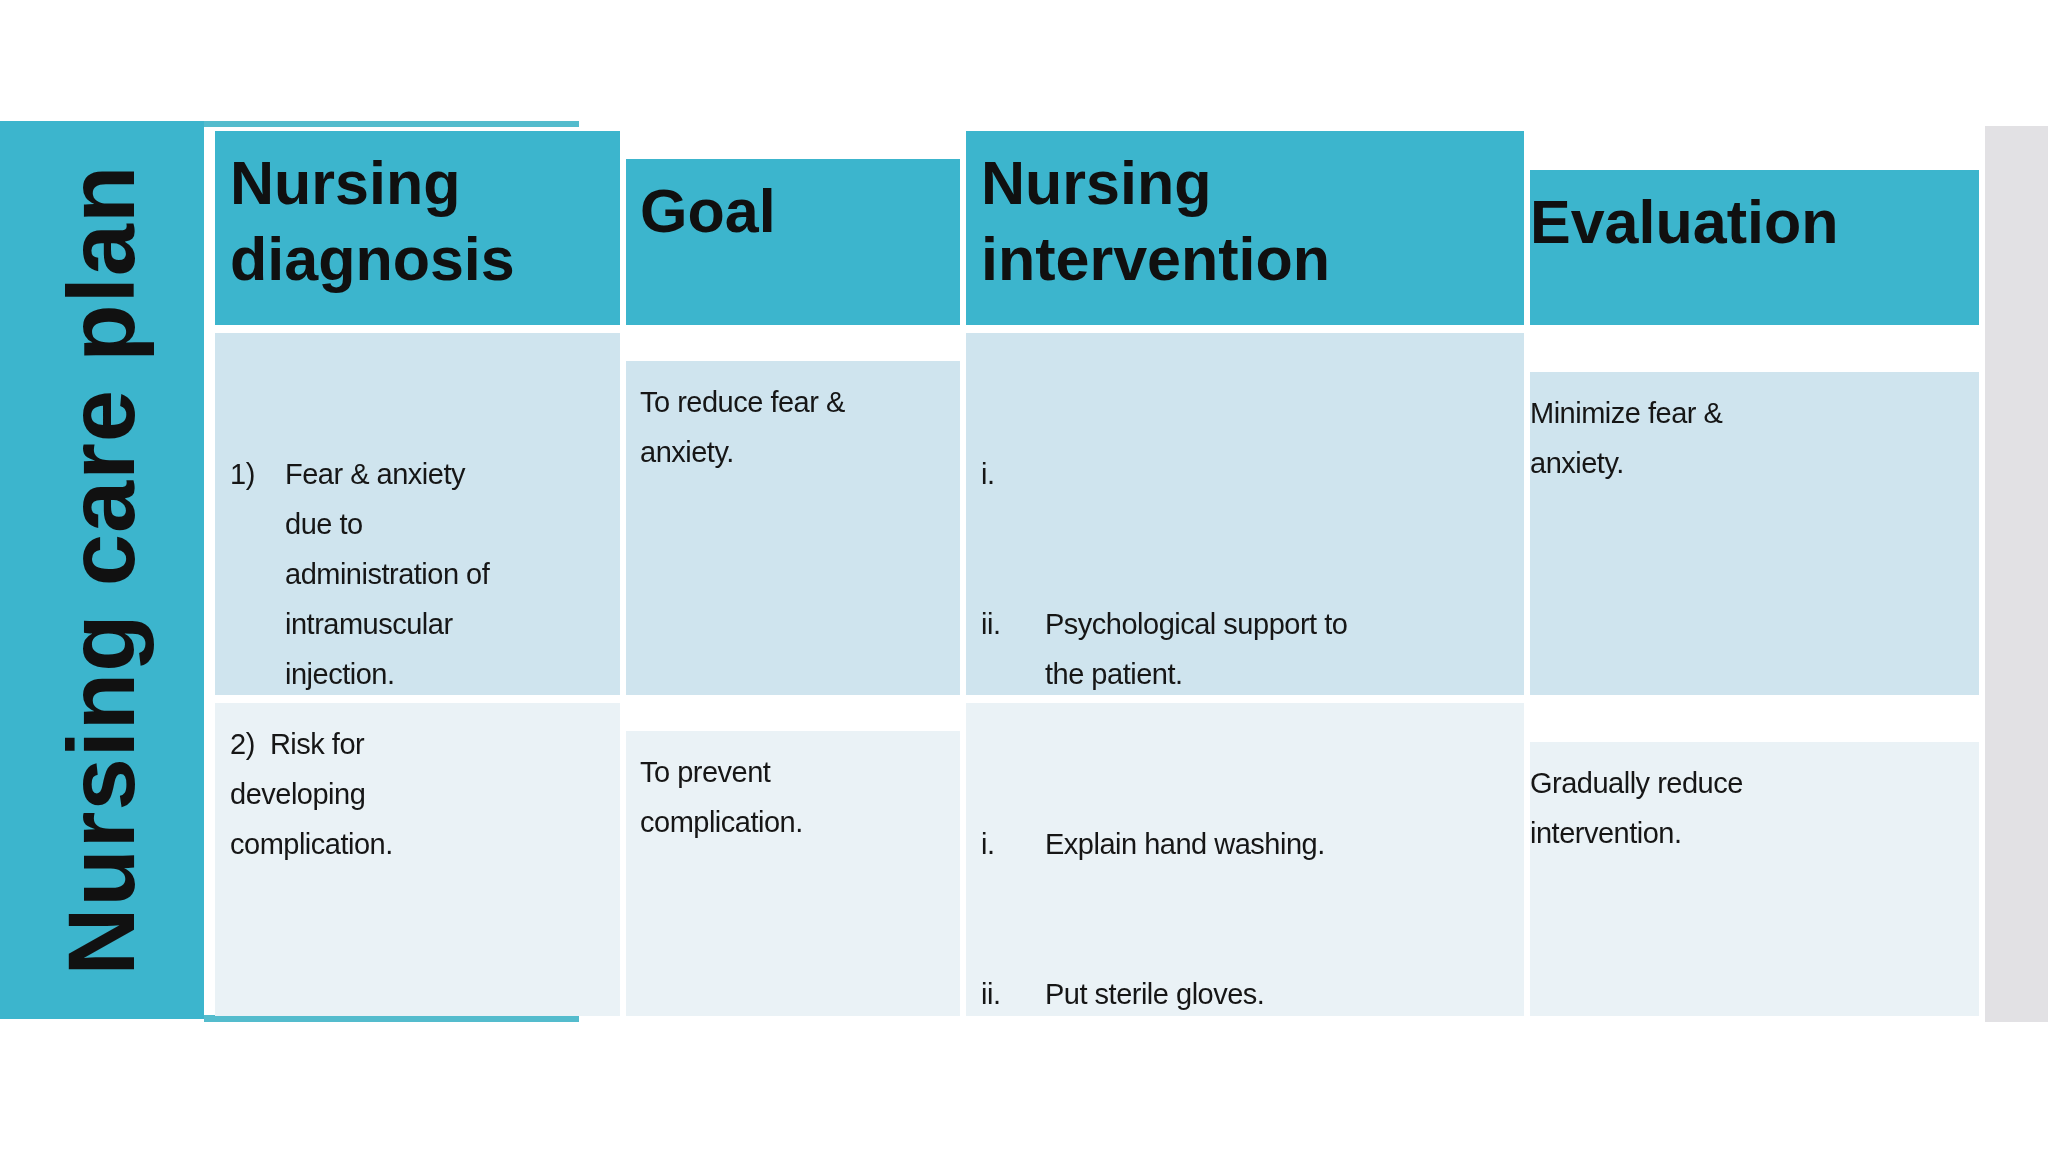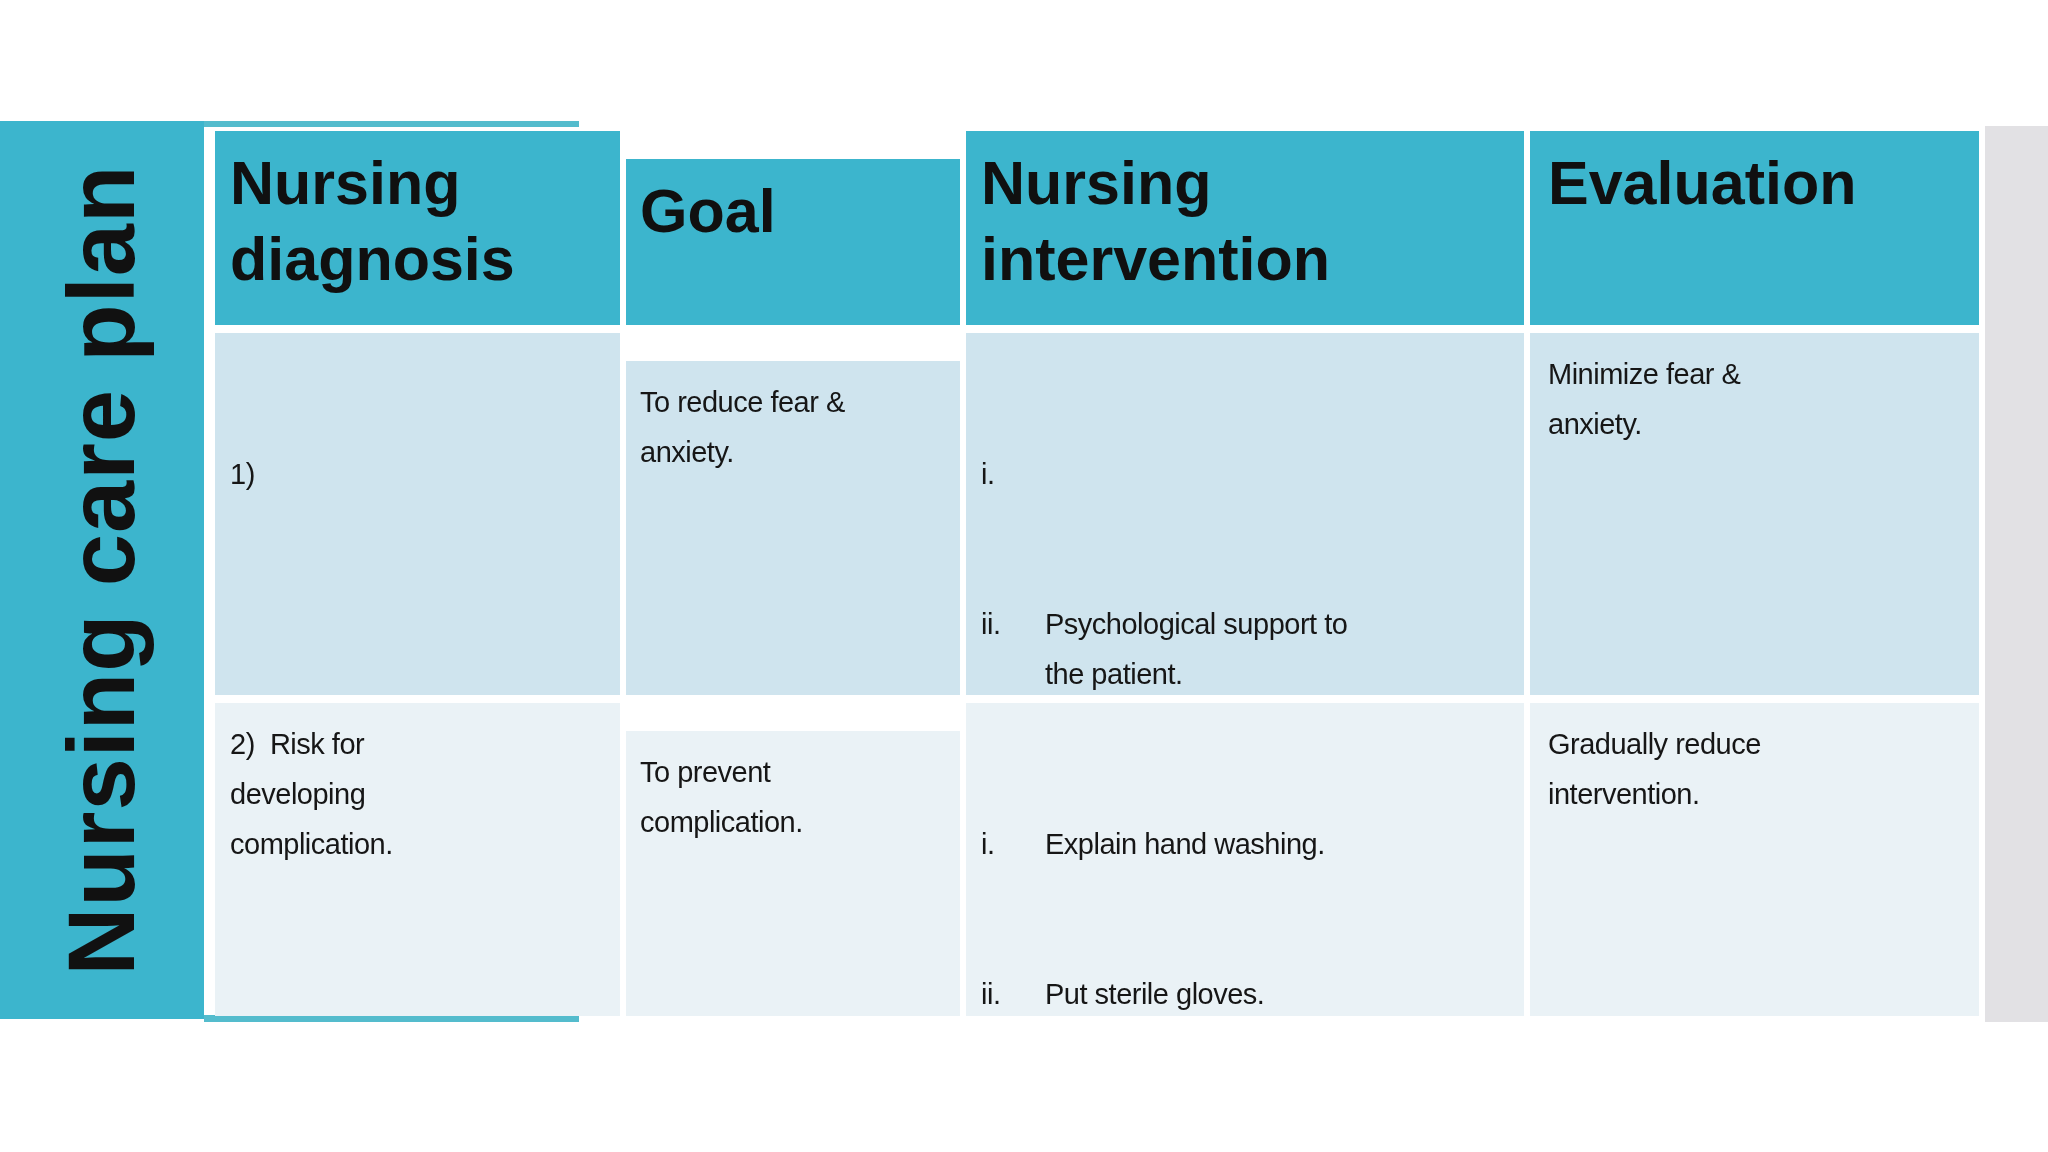--- a/index.html
+++ b/index.html
@@ -66,7 +66,7 @@
   .c1{padding-left:15px;}
   .c2{padding-left:14px;margin-top:28px;}
   .c3{padding-left:15px;}
-  .c4{padding-left:18px;}
+  .c4{margin-top:39px;}
   .hang{display:flex;align-items:flex-start;}
   .marker{flex:0 0 55px;display:block;}
   .hang-text{display:block;white-space:pre;}

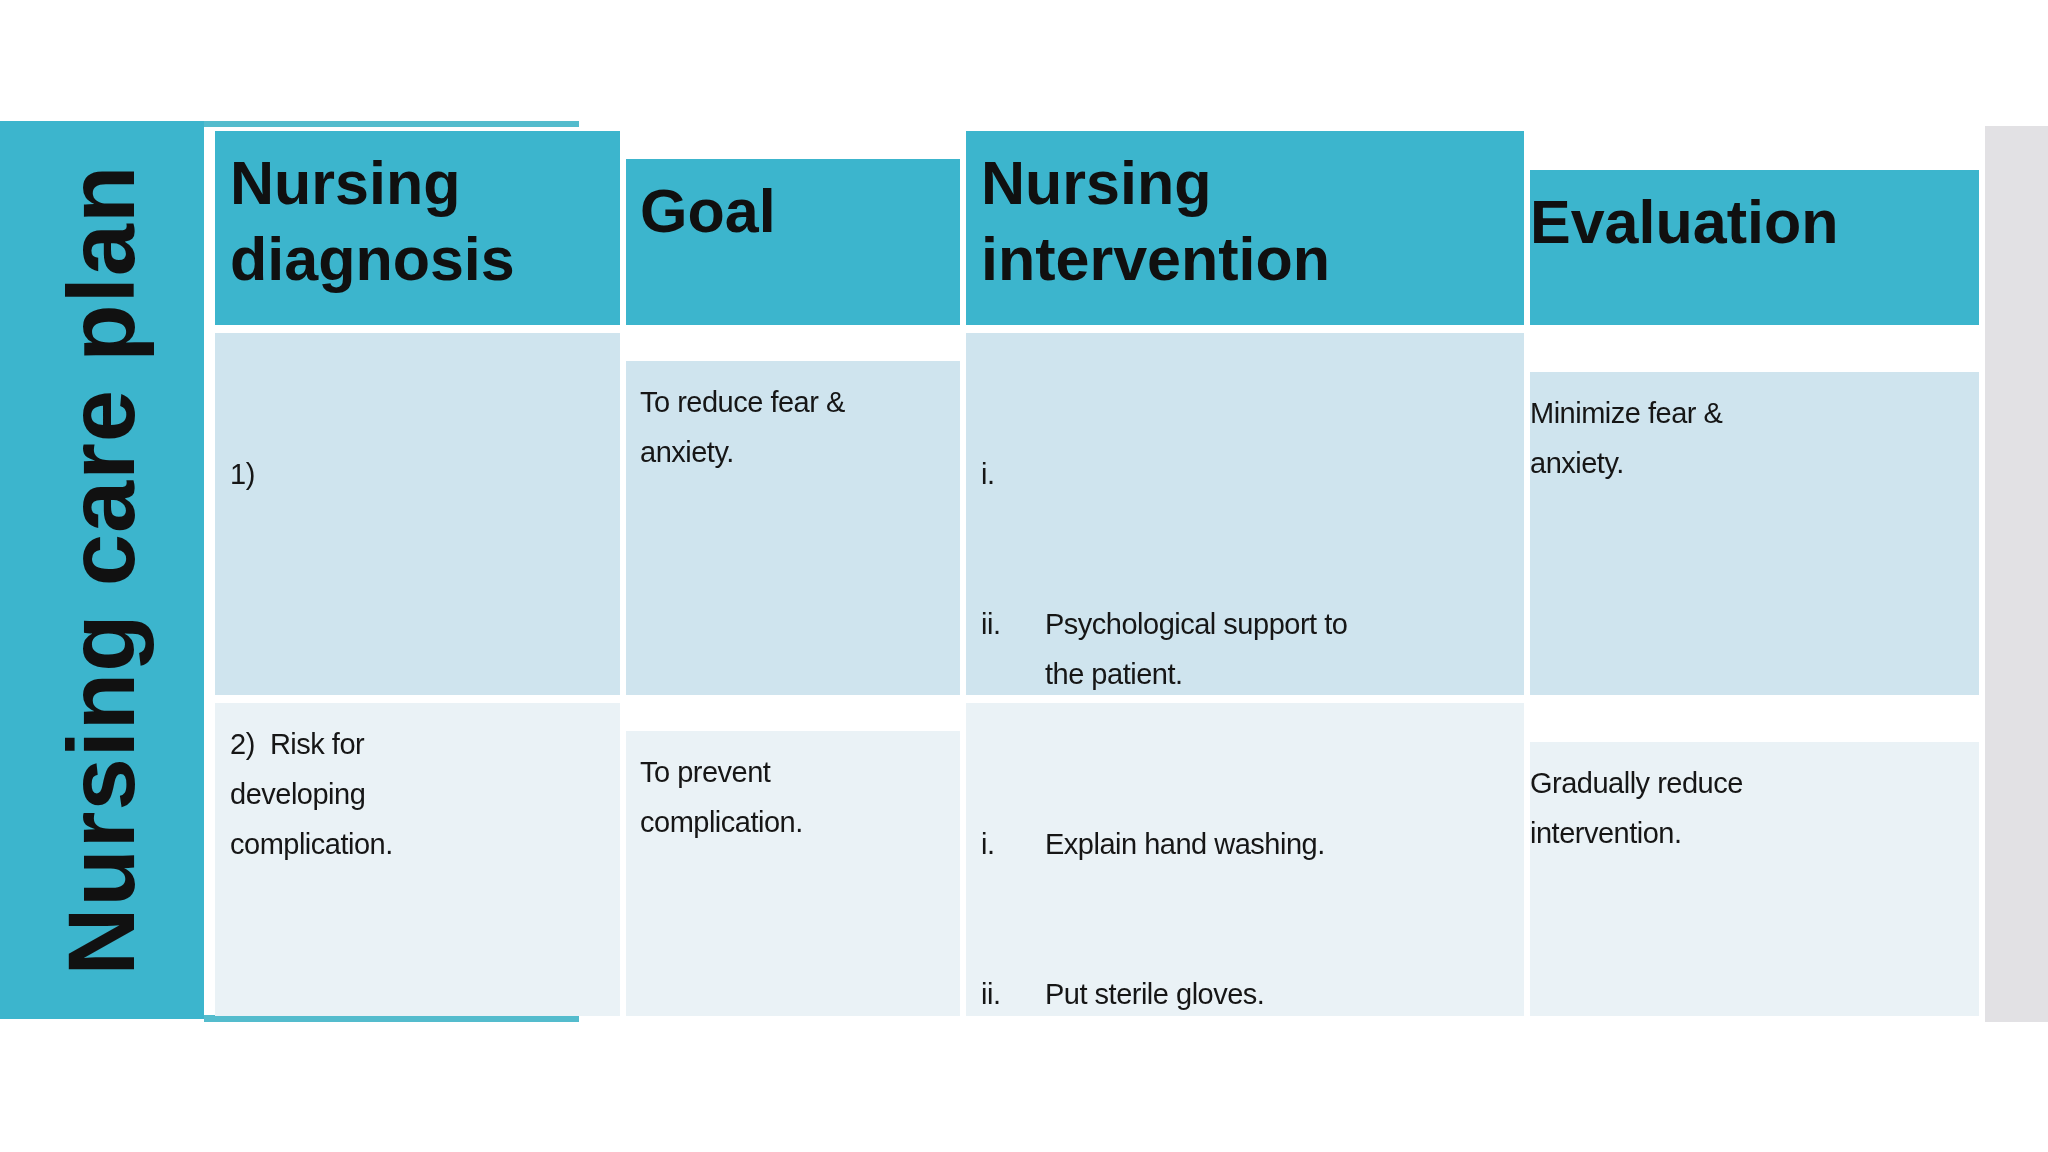--- a/index.html
+++ b/index.html
@@ -96,6 +96,11 @@
   <div class="cell td r1 c1">
     <div class="hang">
       <span class="marker">1)</span>
+      <span class="hang-text">Fear &amp; anxiety
+due to
+administration of
+intramuscular
+injection.</span>
     </div>
   </div>
   <div class="cell td r1 c2">To reduce fear &amp;

